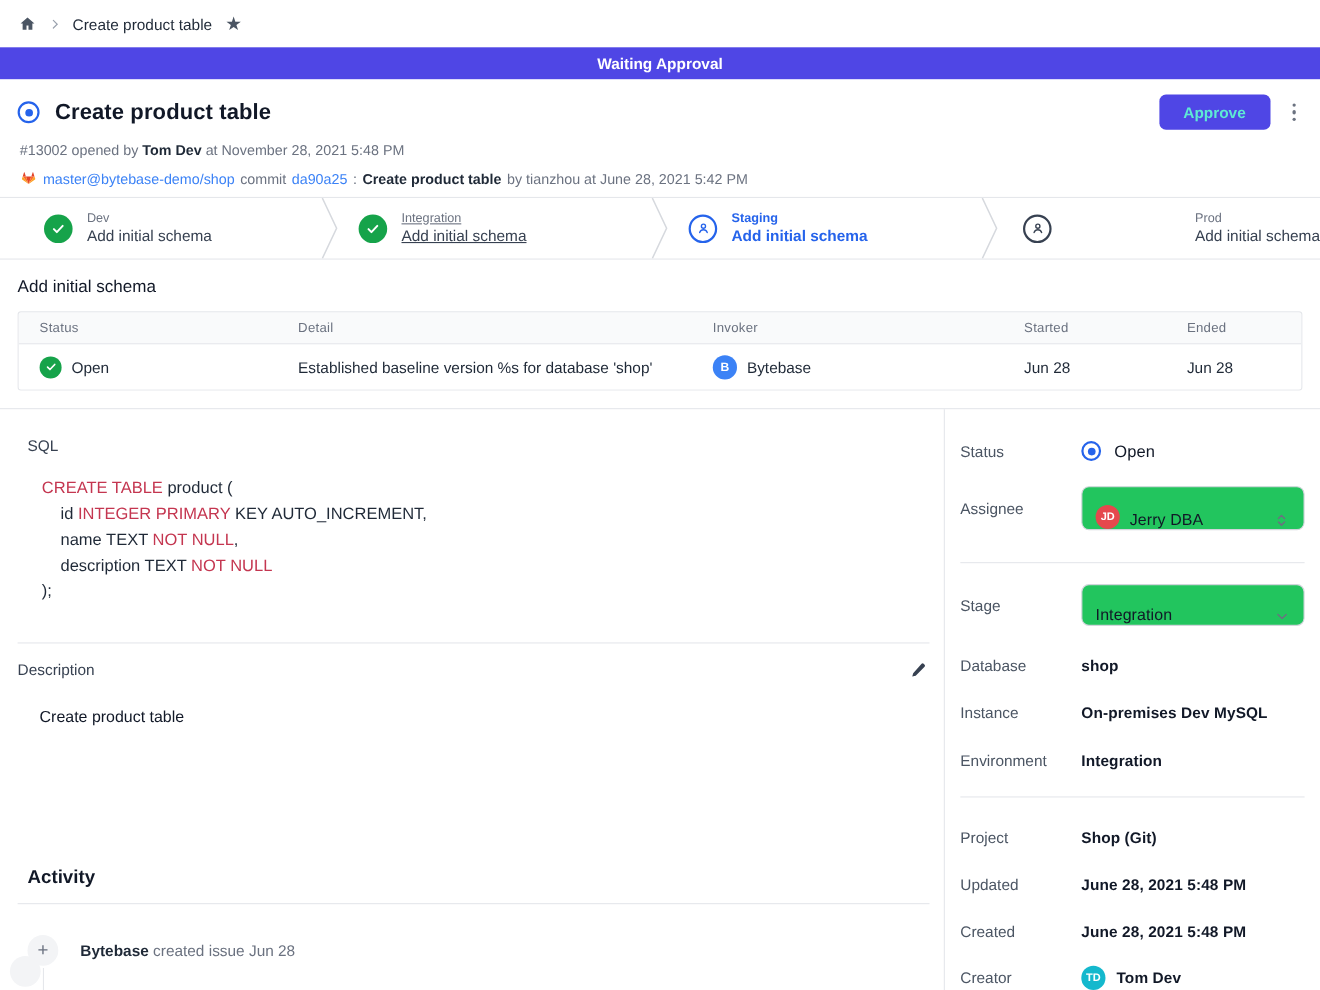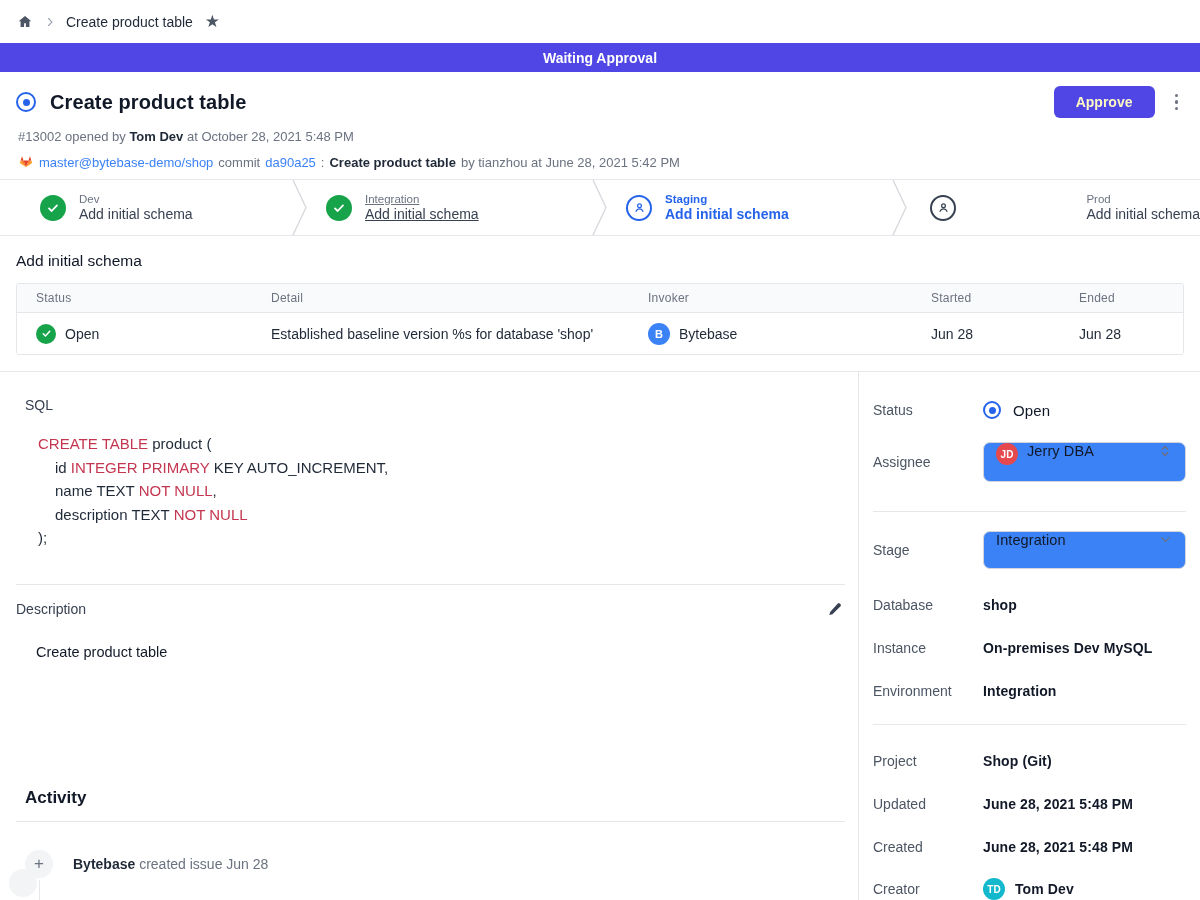--- a/index.html
+++ b/index.html
@@ -25,7 +25,7 @@
     margin:-3.5px 0 0 -3.5px; border-radius:50%; background:var(--blue,#2563eb); }
   .page-title { font-size:20px; font-weight:bold; color:#111827; margin-left:14px; letter-spacing:.1px; }
   .header-actions { margin-left:auto; display:flex; align-items:center; gap:14px; }
-  .approve-btn { background:var(--accent,#4f46e5); color:#fef9c3; border:none; border-radius:6px;
+  .approve-btn { background:var(--accent,#4f46e5); color:#5eead4; border:none; border-radius:6px;
     height:32px; padding:0 22px; font-size:14px; font-weight:bold; cursor:pointer;
     font-family:"Liberation Sans", sans-serif; }
   .kebab { display:flex; flex-direction:column; gap:3px; padding:4px 6px; cursor:pointer; }

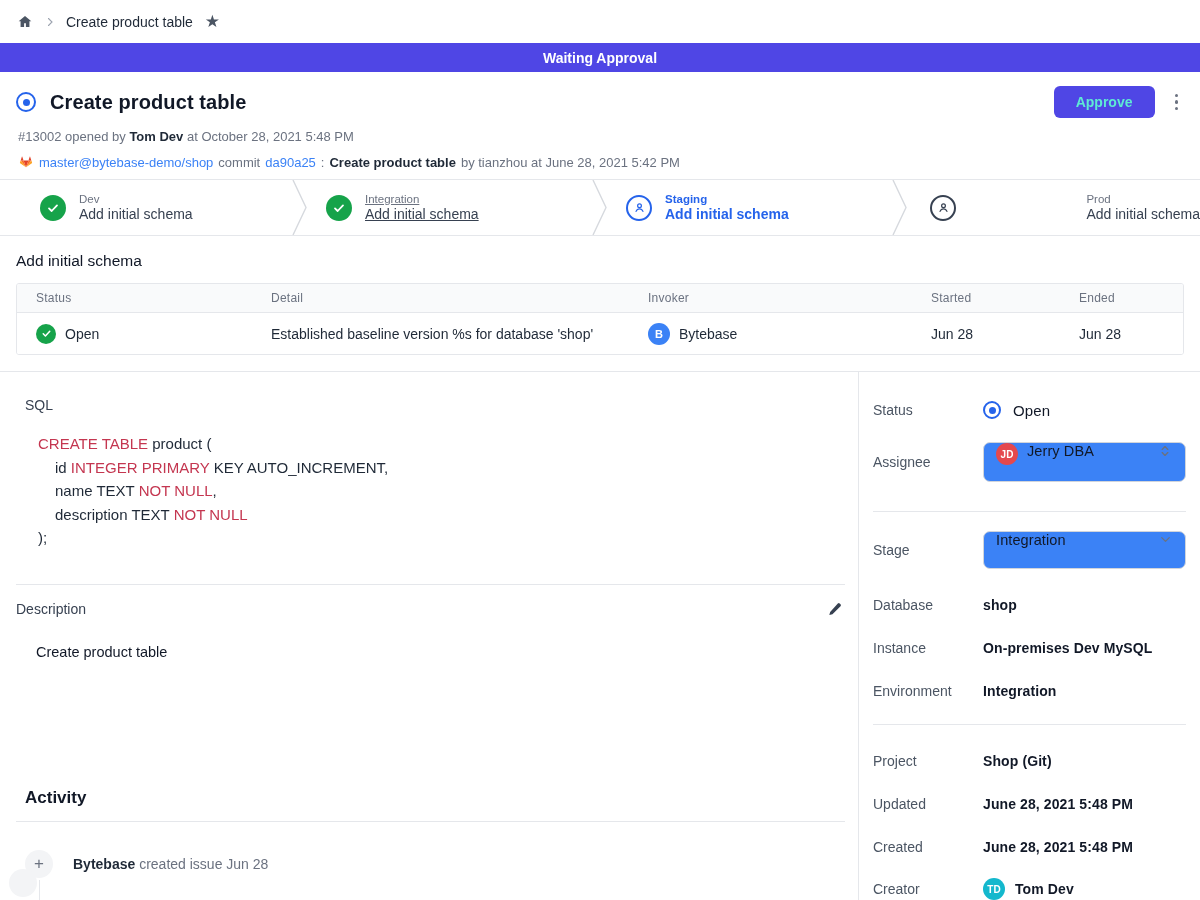--- a/index.html
+++ b/index.html
@@ -158,7 +158,7 @@
       <span>#13002</span>
       <span>opened by</span>
       <span class="dark">Tom Dev</span>
-      <span>at October 28, 2021 5:48 PM</span>
+      <span>at November 28, 2021 5:48 PM</span>
     </div>
     <div class="commit-line">
       <span>

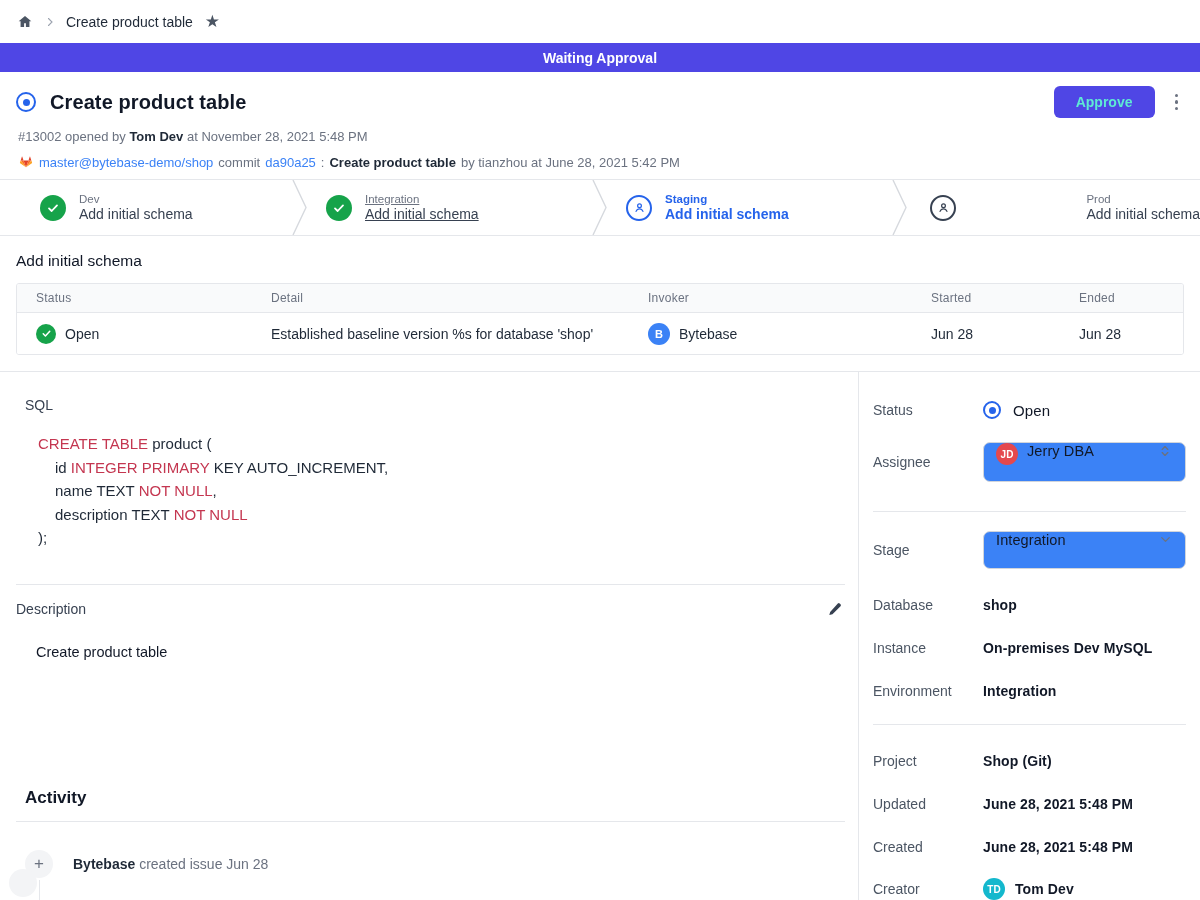--- a/index.html
+++ b/index.html
@@ -107,7 +107,7 @@
   .status-open .side-value { font-size:15px; font-weight:normal; }
   .row-assignee { margin-top:22px; }
   .select-box { flex:1 1 auto; height:40px; border:1px solid #d1d5db; border-radius:7px;
-    display:flex; align-items:flex-start; gap:9px; padding:0 12px; cursor:pointer; background:#3b82f6; }
+    display:flex; align-items:flex-end; gap:9px; padding:0 12px; cursor:pointer; background:#22c55e; }
   .select-box .side-value { font-weight:normal; font-size:14.5px; }
   .select-box .chev { margin-left:auto; display:flex; }
   .av-jd { width:22px; height:22px; background:var(--assignee-avatar,#e5484d); font-size:10px; }

